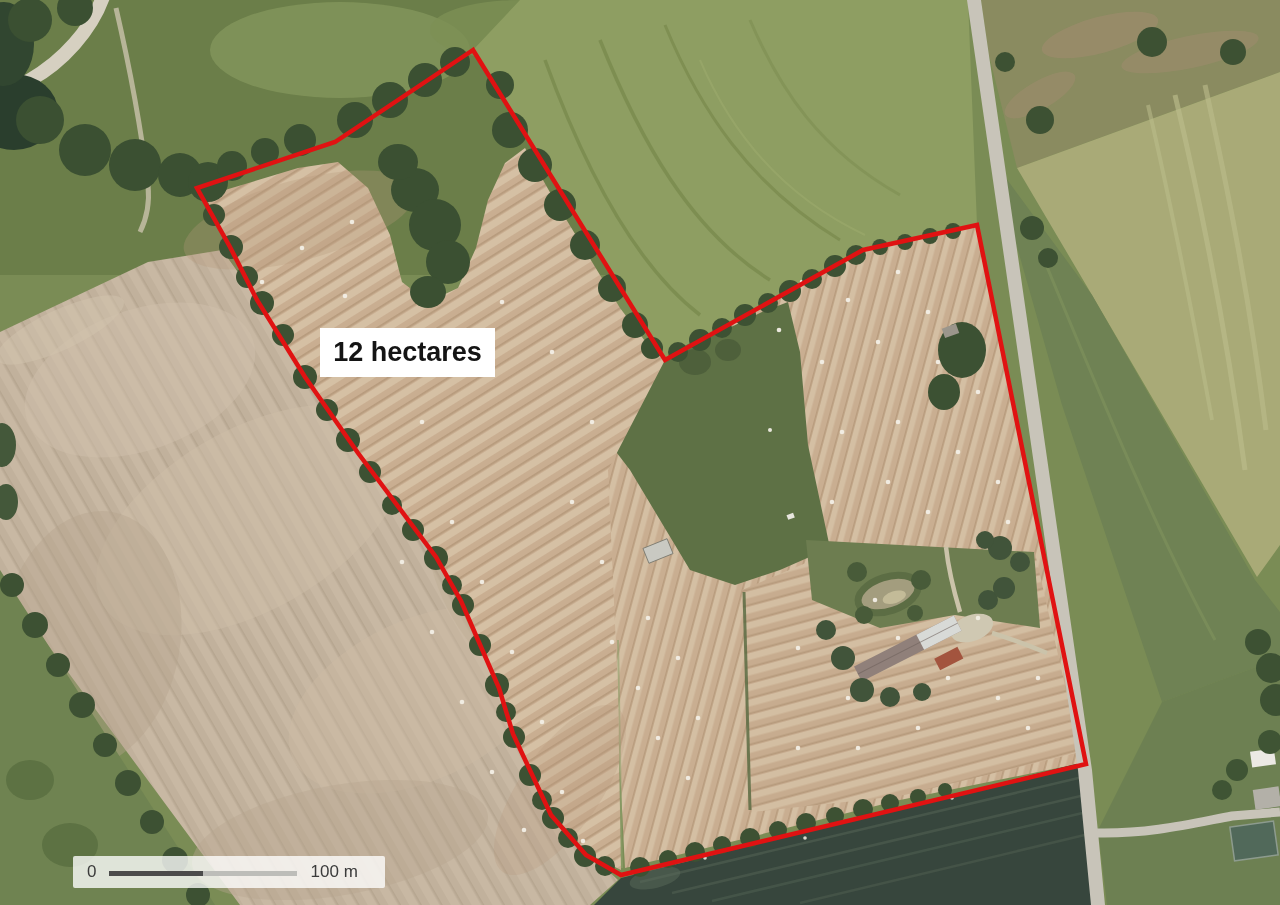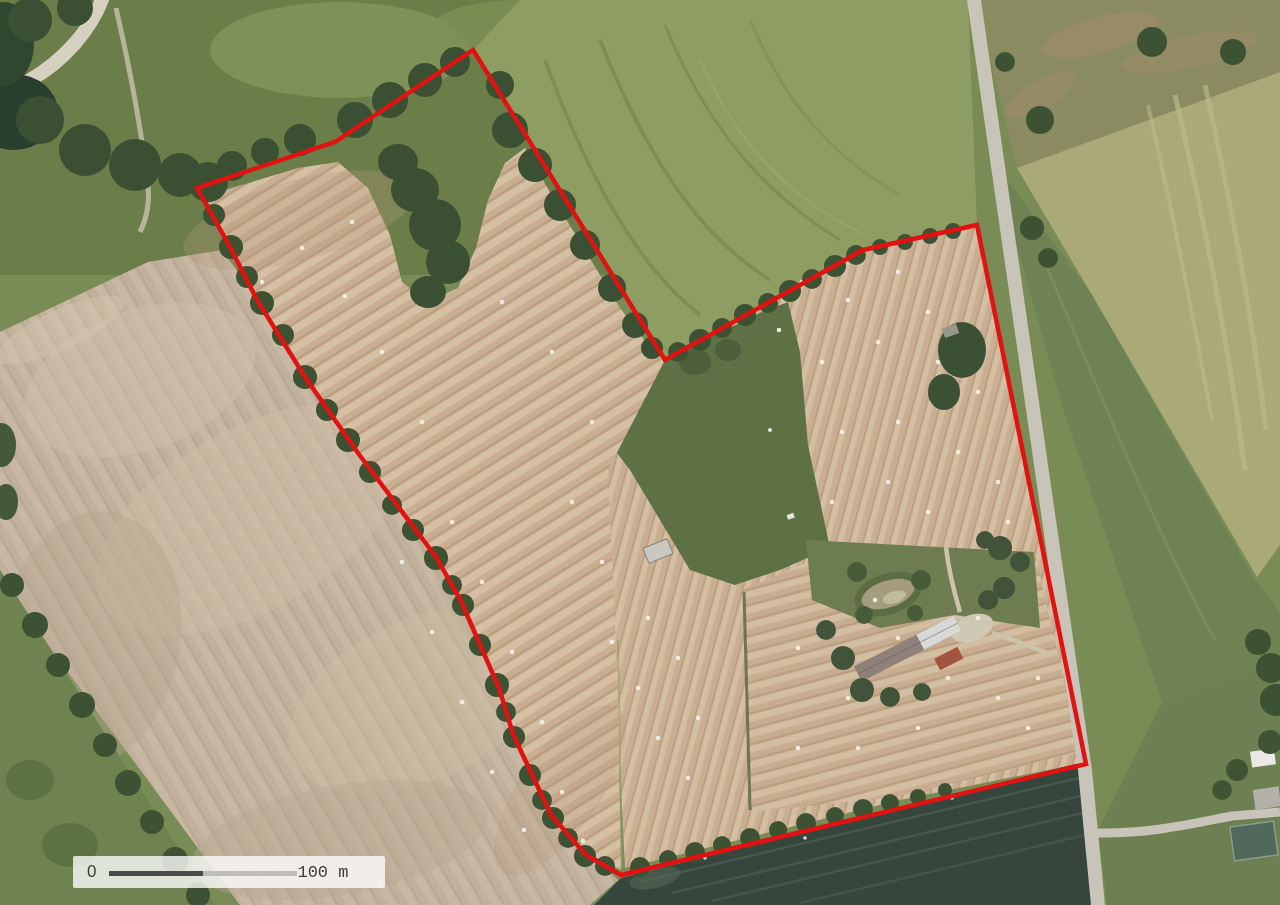--- a/index.html
+++ b/index.html
@@ -355,6 +355,9 @@
   <polygon fill="none" stroke-linejoin="miter" points="473,50 335,142 197,188 230,247 257,300 305,377 358,453 436,557 461,601 499,688 513,734 551,815 586,855 621,875 1086,764 977,225 863,250 665,360" stroke="#e01212" stroke-width="4.5"></polygon>
 </svg>
 
+  <div class="area-label">
+    <span>12 hectares</span>
+  </div>
 
   <div class="scalebar">
     <span class="zero">0</span>

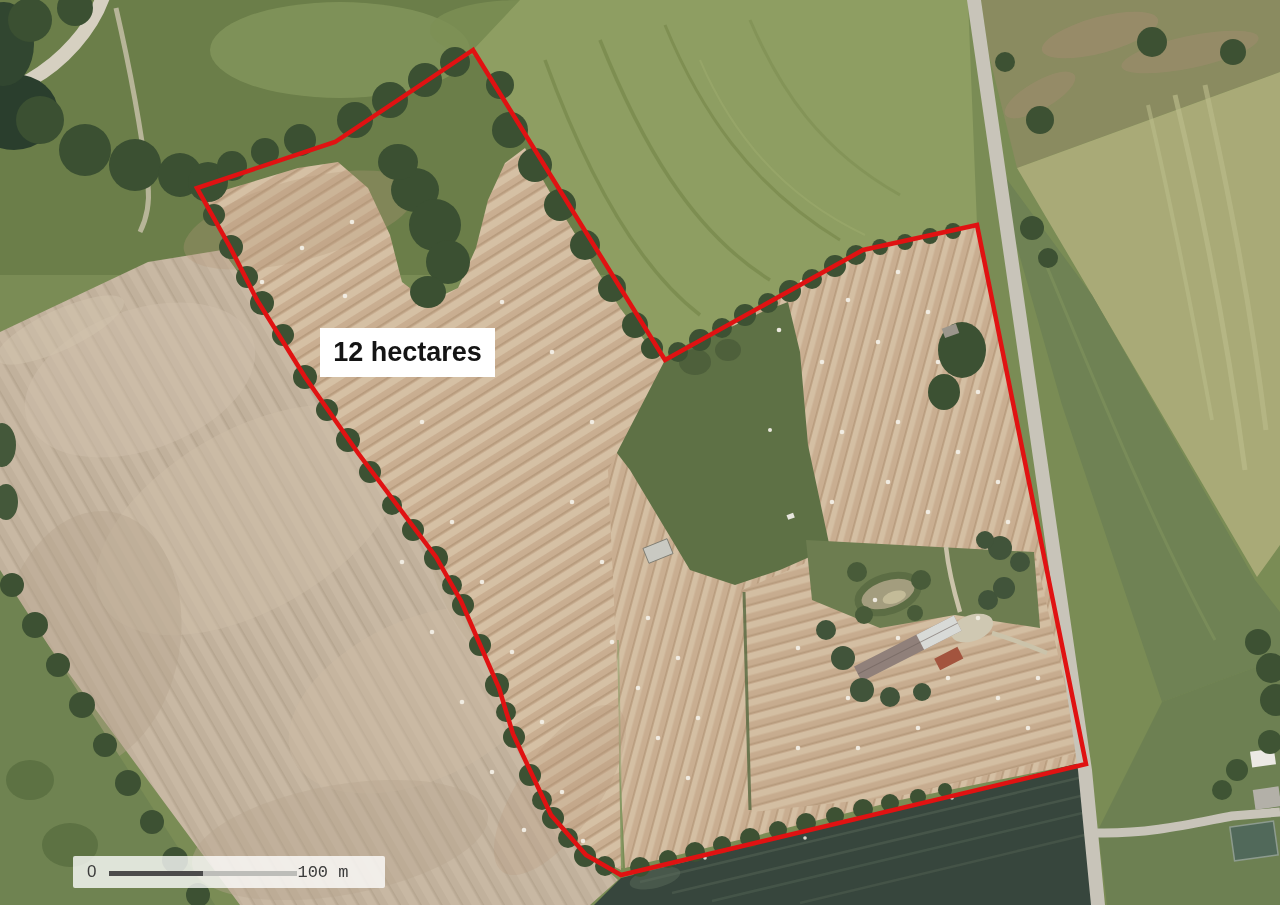--- a/index.html
+++ b/index.html
@@ -17,7 +17,7 @@
   .scalebar .bar{flex:0 0 auto;width:188px;height:5px;display:flex;margin-top:3px;}
   .scalebar .bar .dark{width:50%;height:100%;background:#4b4b4b;}
   .scalebar .bar .light{width:50%;height:100%;background:#bdbdb9;}
-  .scalebar .dist{flex:1 1 auto;text-align:left;font-family:Liberation Mono, monospace;}
+  .scalebar .dist{flex:1 1 auto;text-align:center;}
 </style>
 </head>
 <body>

